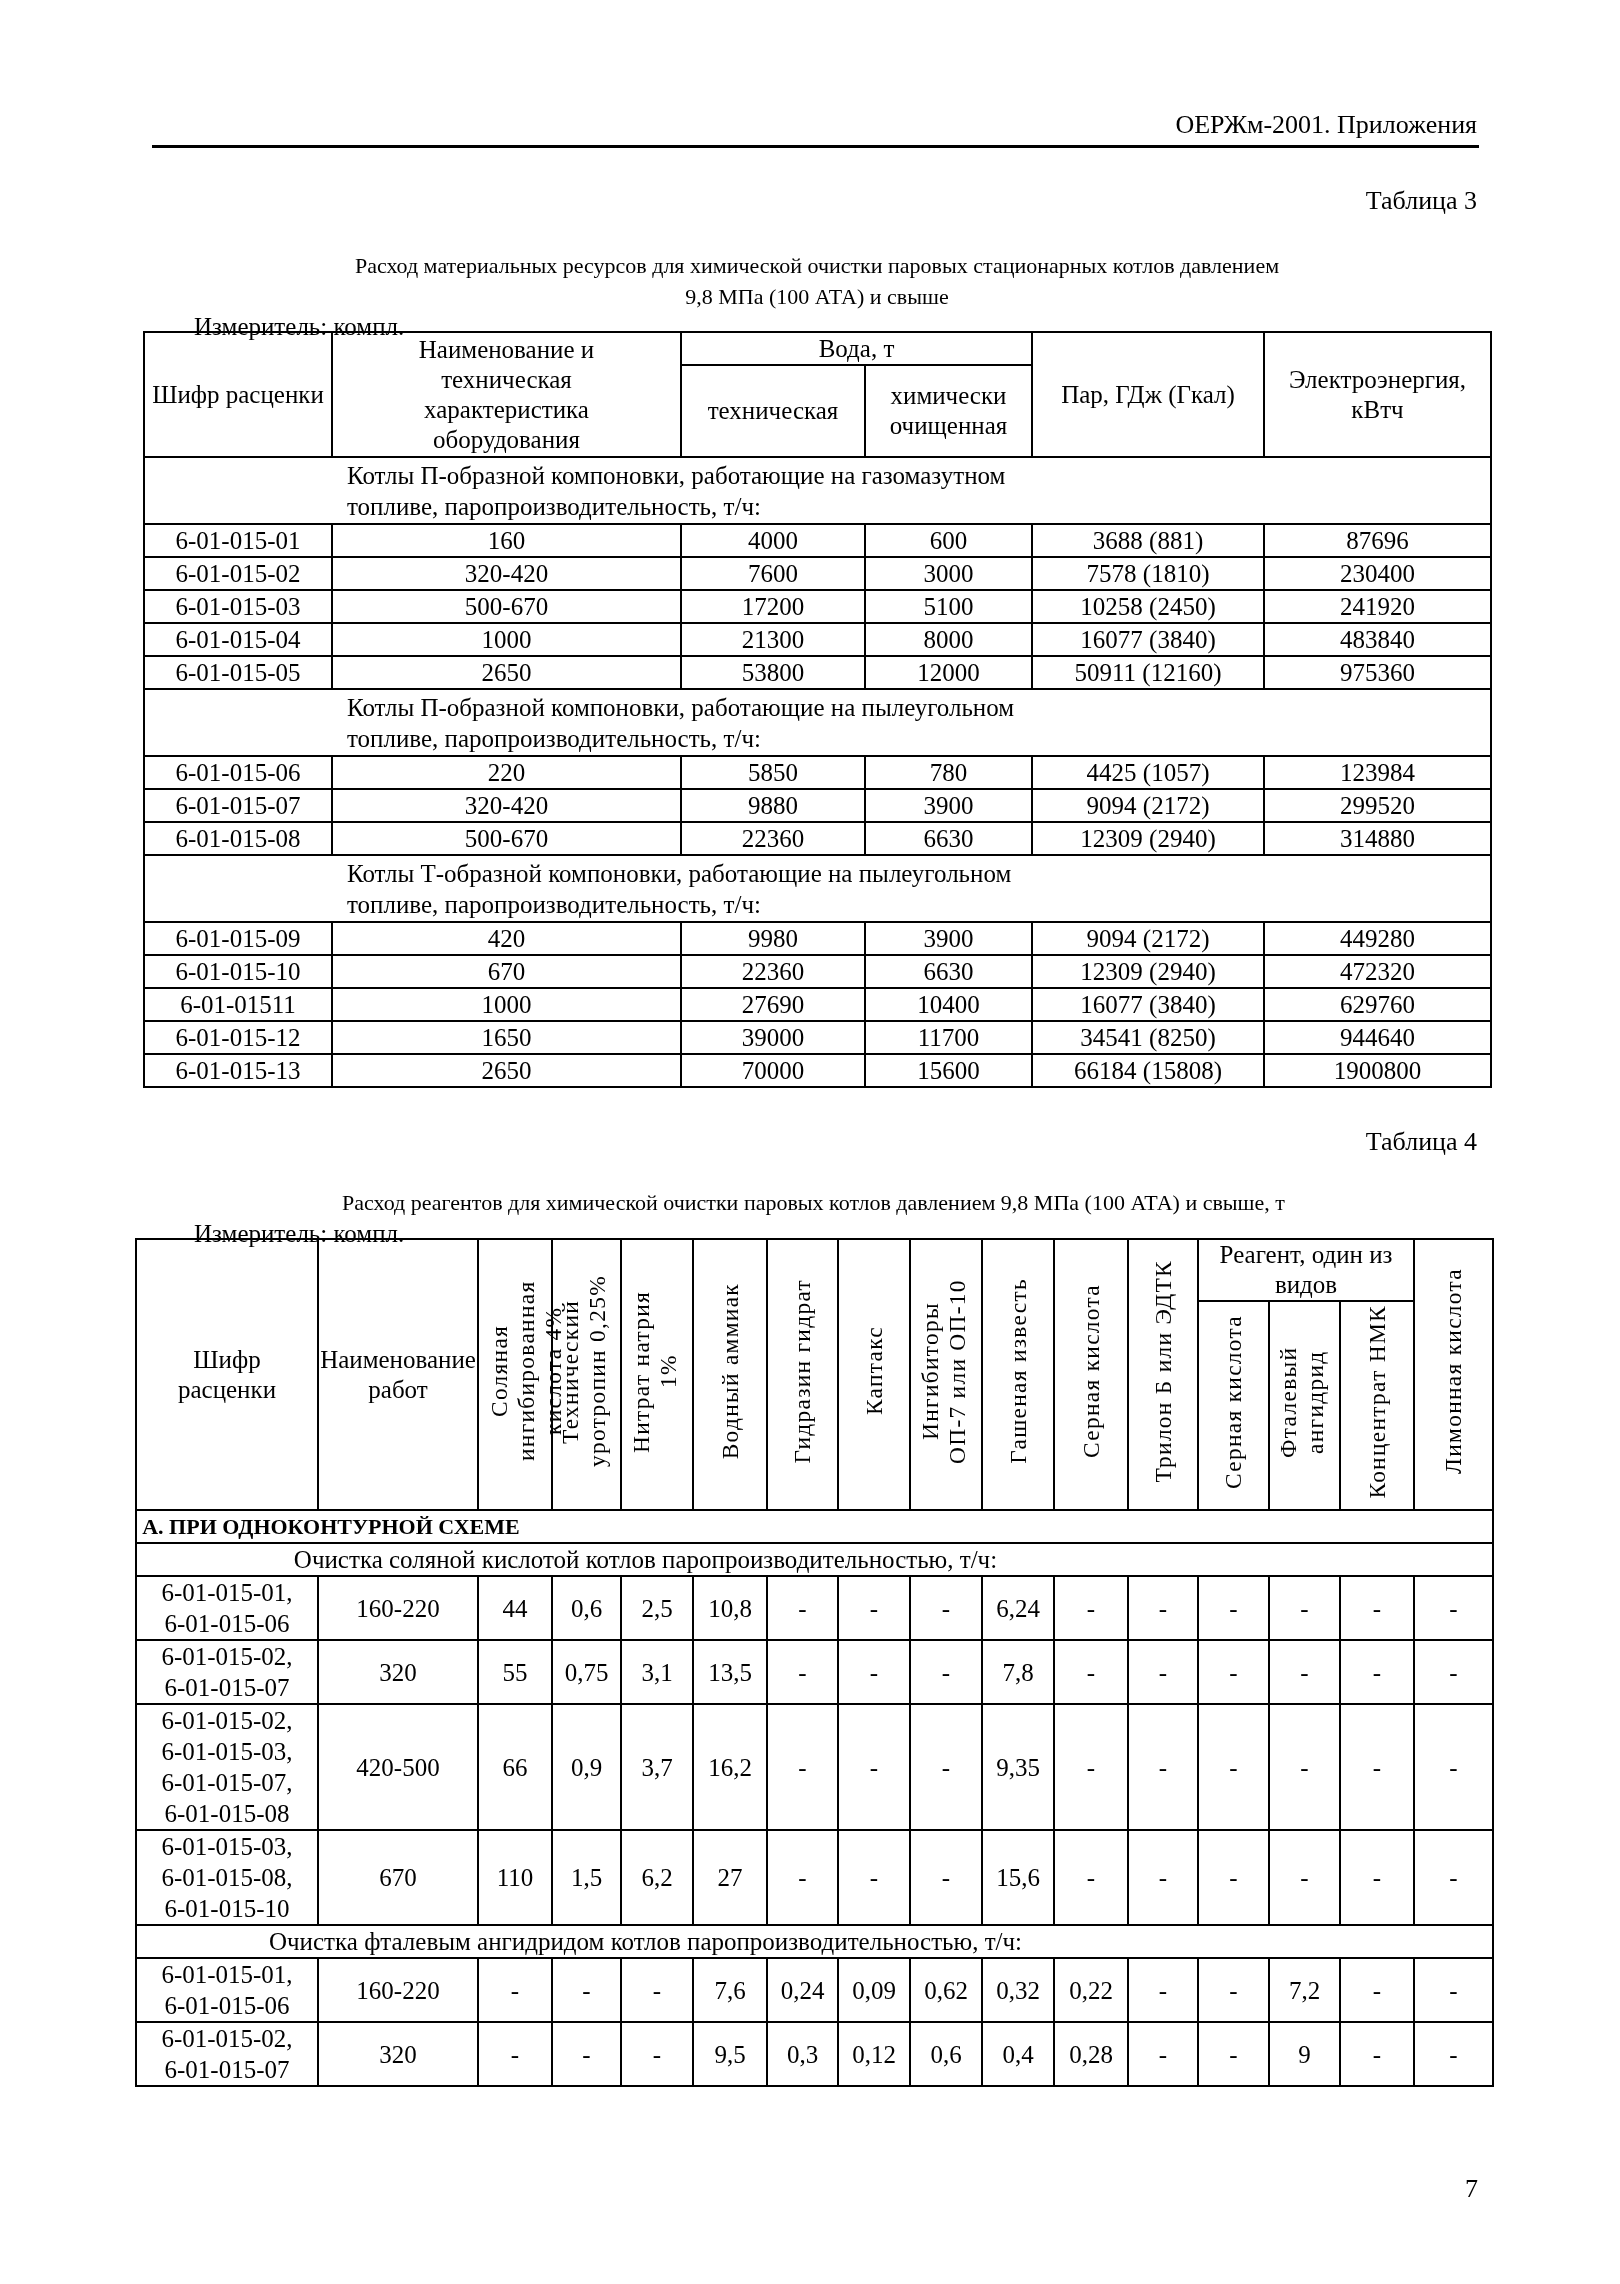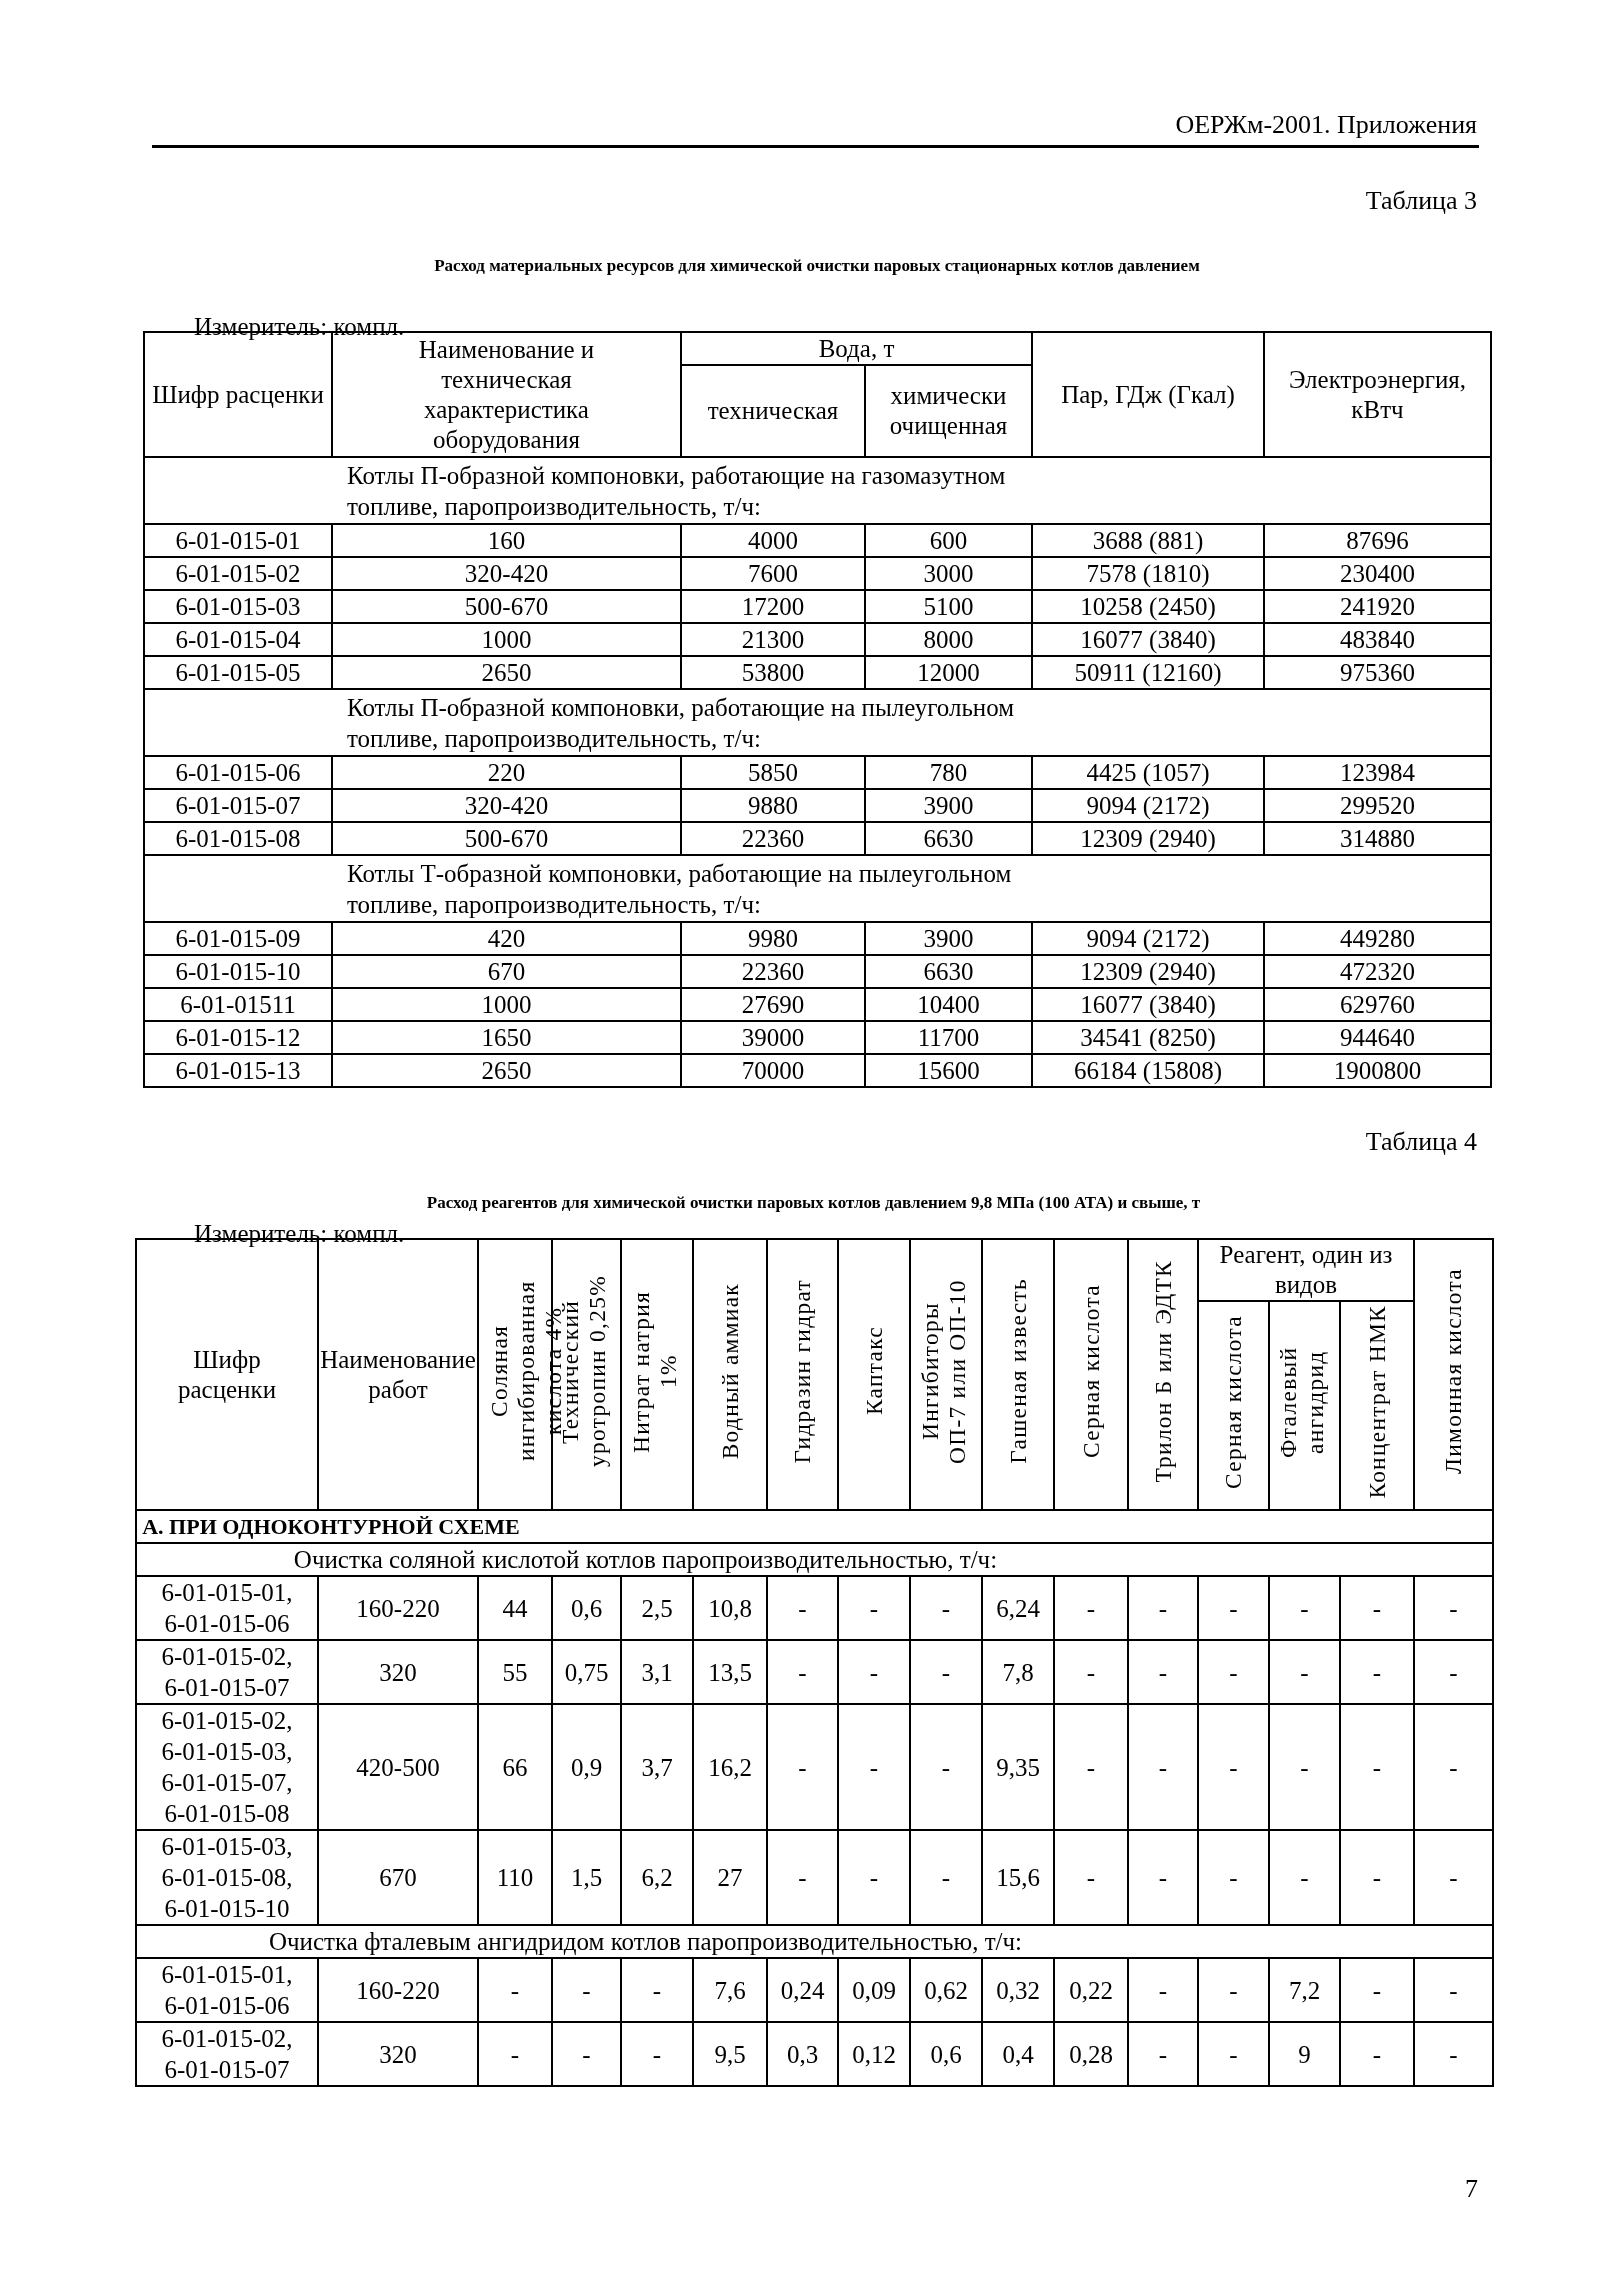--- a/index.html
+++ b/index.html
@@ -9,7 +9,7 @@
   .hdr-text { right:143px; top:98px; font-size:26px; }
   .hdr-rule { left:152px; width:1327px; top:133px; height:2.6px; background:#000; }
   .tcap { right:143px; font-size:26px; }
-  .title { left:143px; width:1348px; text-align:center; font-weight:bold; font-size:17px; line-height:31px; }
+  .title { left:143px; width:1348px; text-align:center; font-weight:normal; font-size:22px; line-height:31px; }
   .meas { font-size:25px; }
 
   table { border-collapse:collapse; position:absolute; table-layout:fixed; }

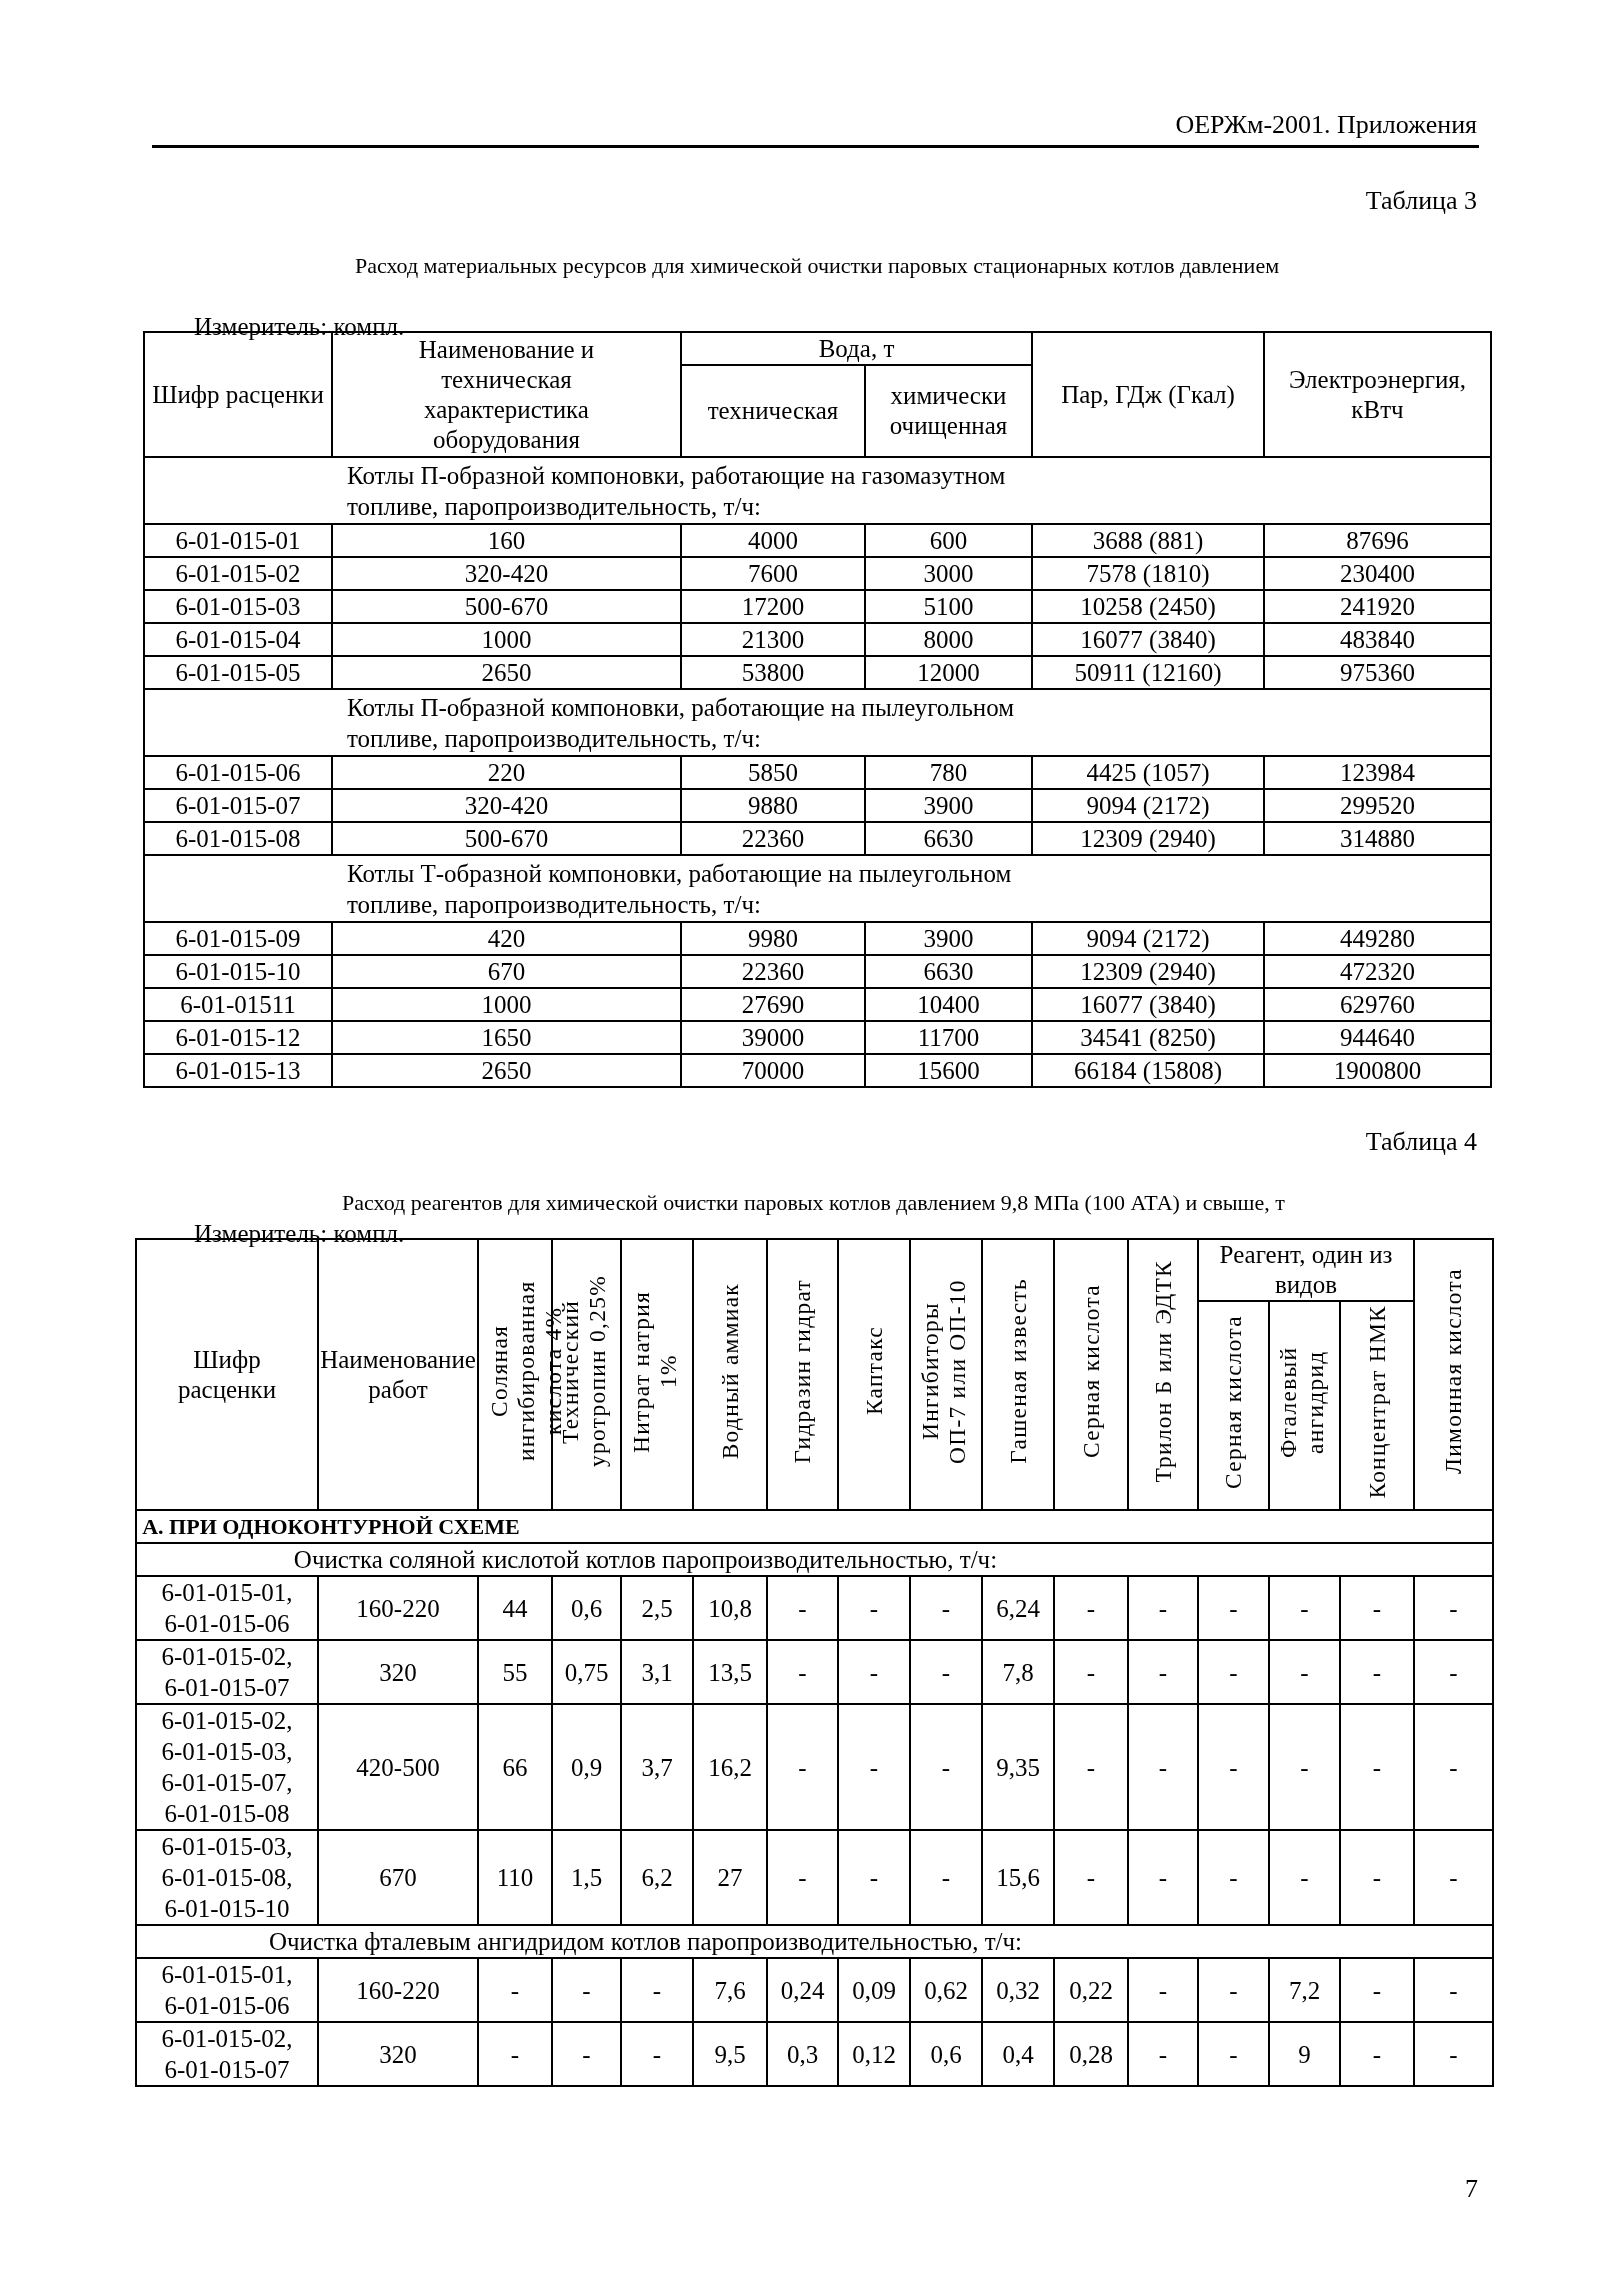--- a/index.html
+++ b/index.html
@@ -38,6 +38,7 @@
 <div class="abs tcap" style="top:174px;">Таблица 3</div>
 <div class="abs title" style="top:238px;">
   <div>Расход материальных ресурсов для химической очистки паровых стационарных котлов давлением</div>
+  <div>9,8 МПа (100 АТА) и свыше</div>
 </div>
 <div class="abs meas" style="left:194px; top:301px;">Измеритель: компл.</div>
 

